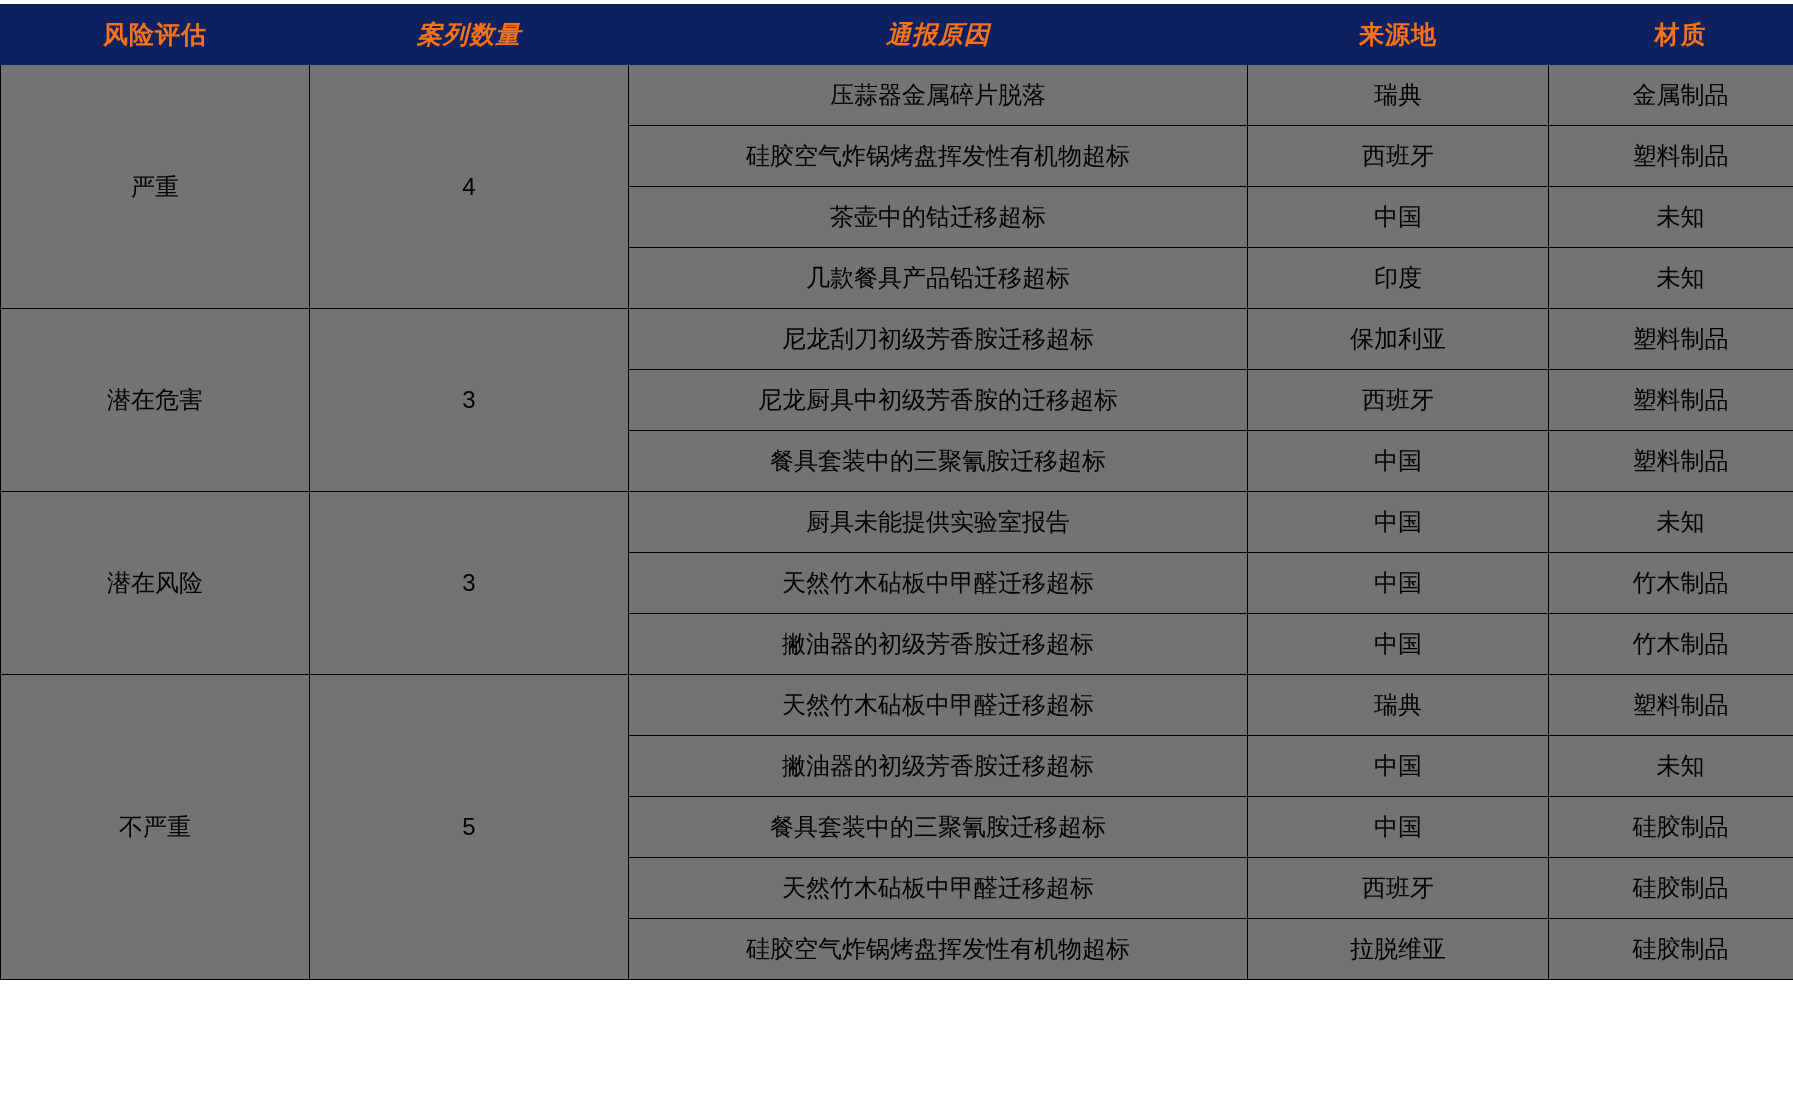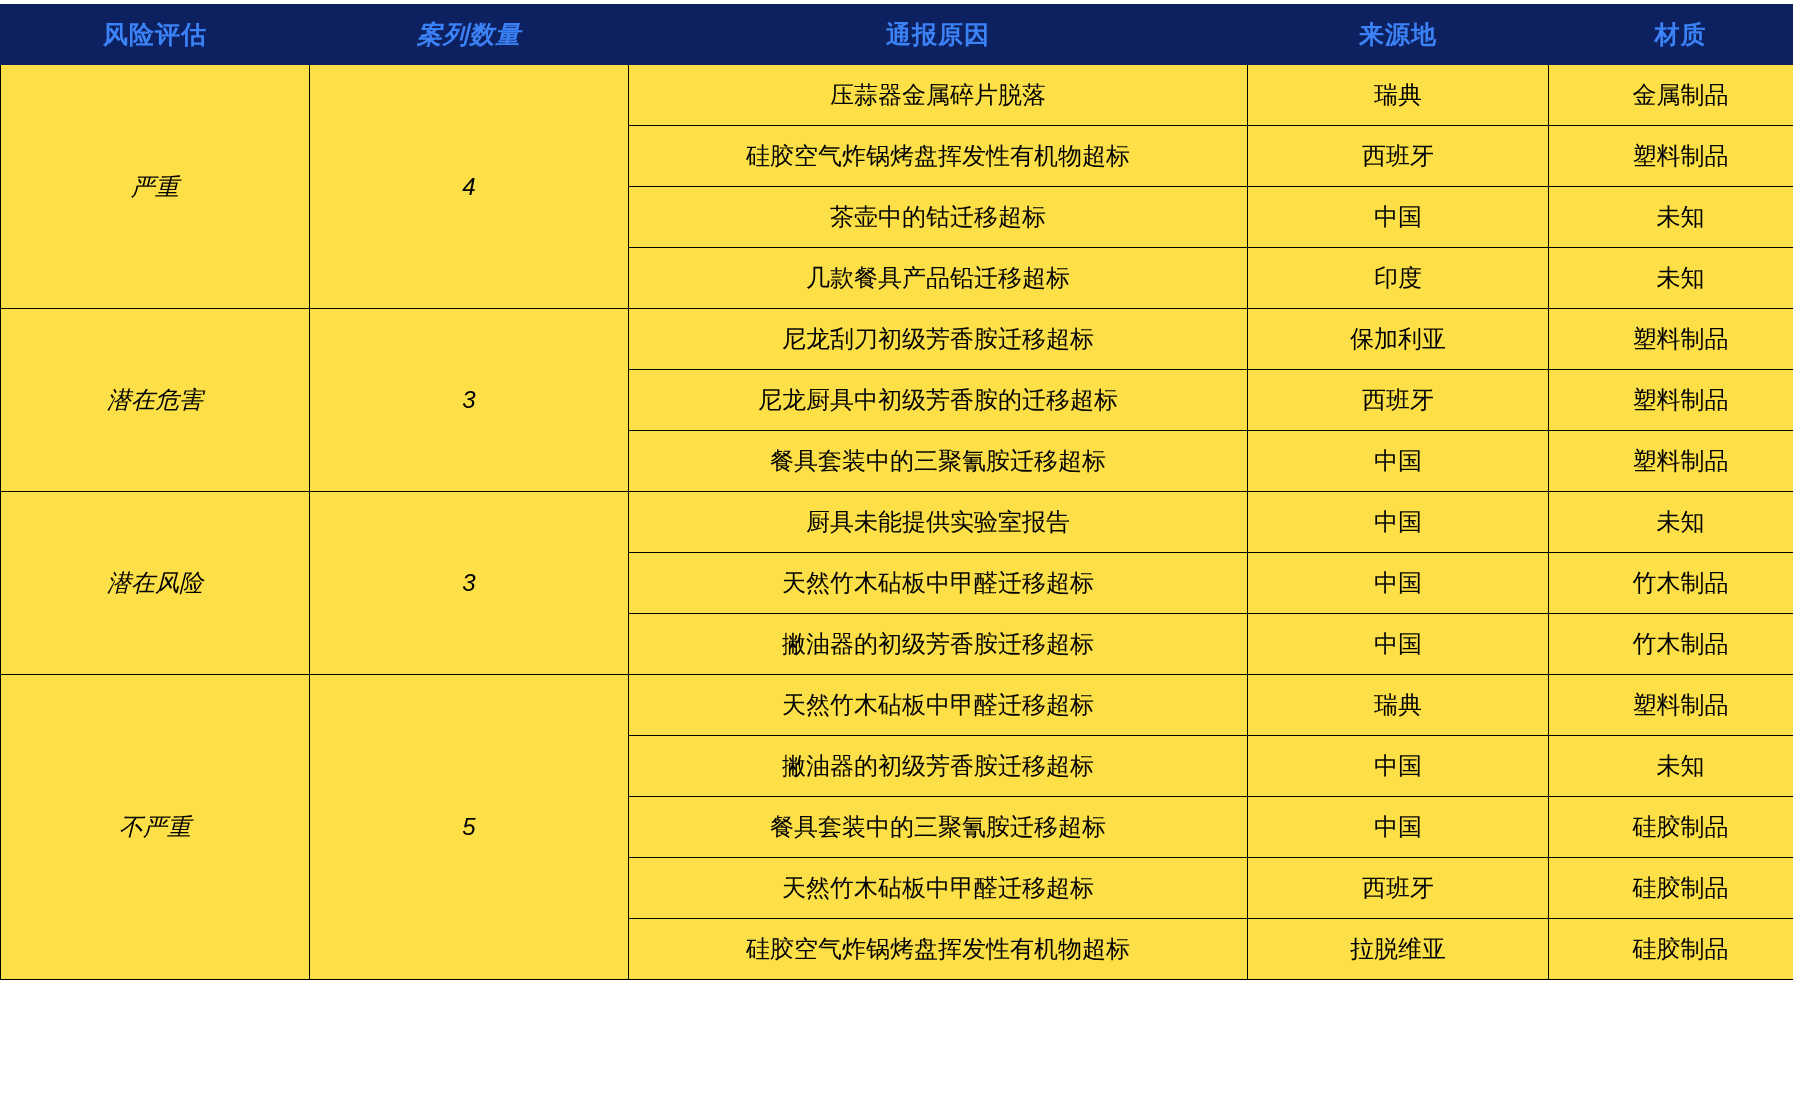--- a/index.html
+++ b/index.html
@@ -27,7 +27,7 @@
   }
   table.risk-table th {
     background: #0d2060;
-    color: #3b82f6;
+    color: #f97316;
     font-size: 25px;
     font-weight: bold;
     text-align: center;

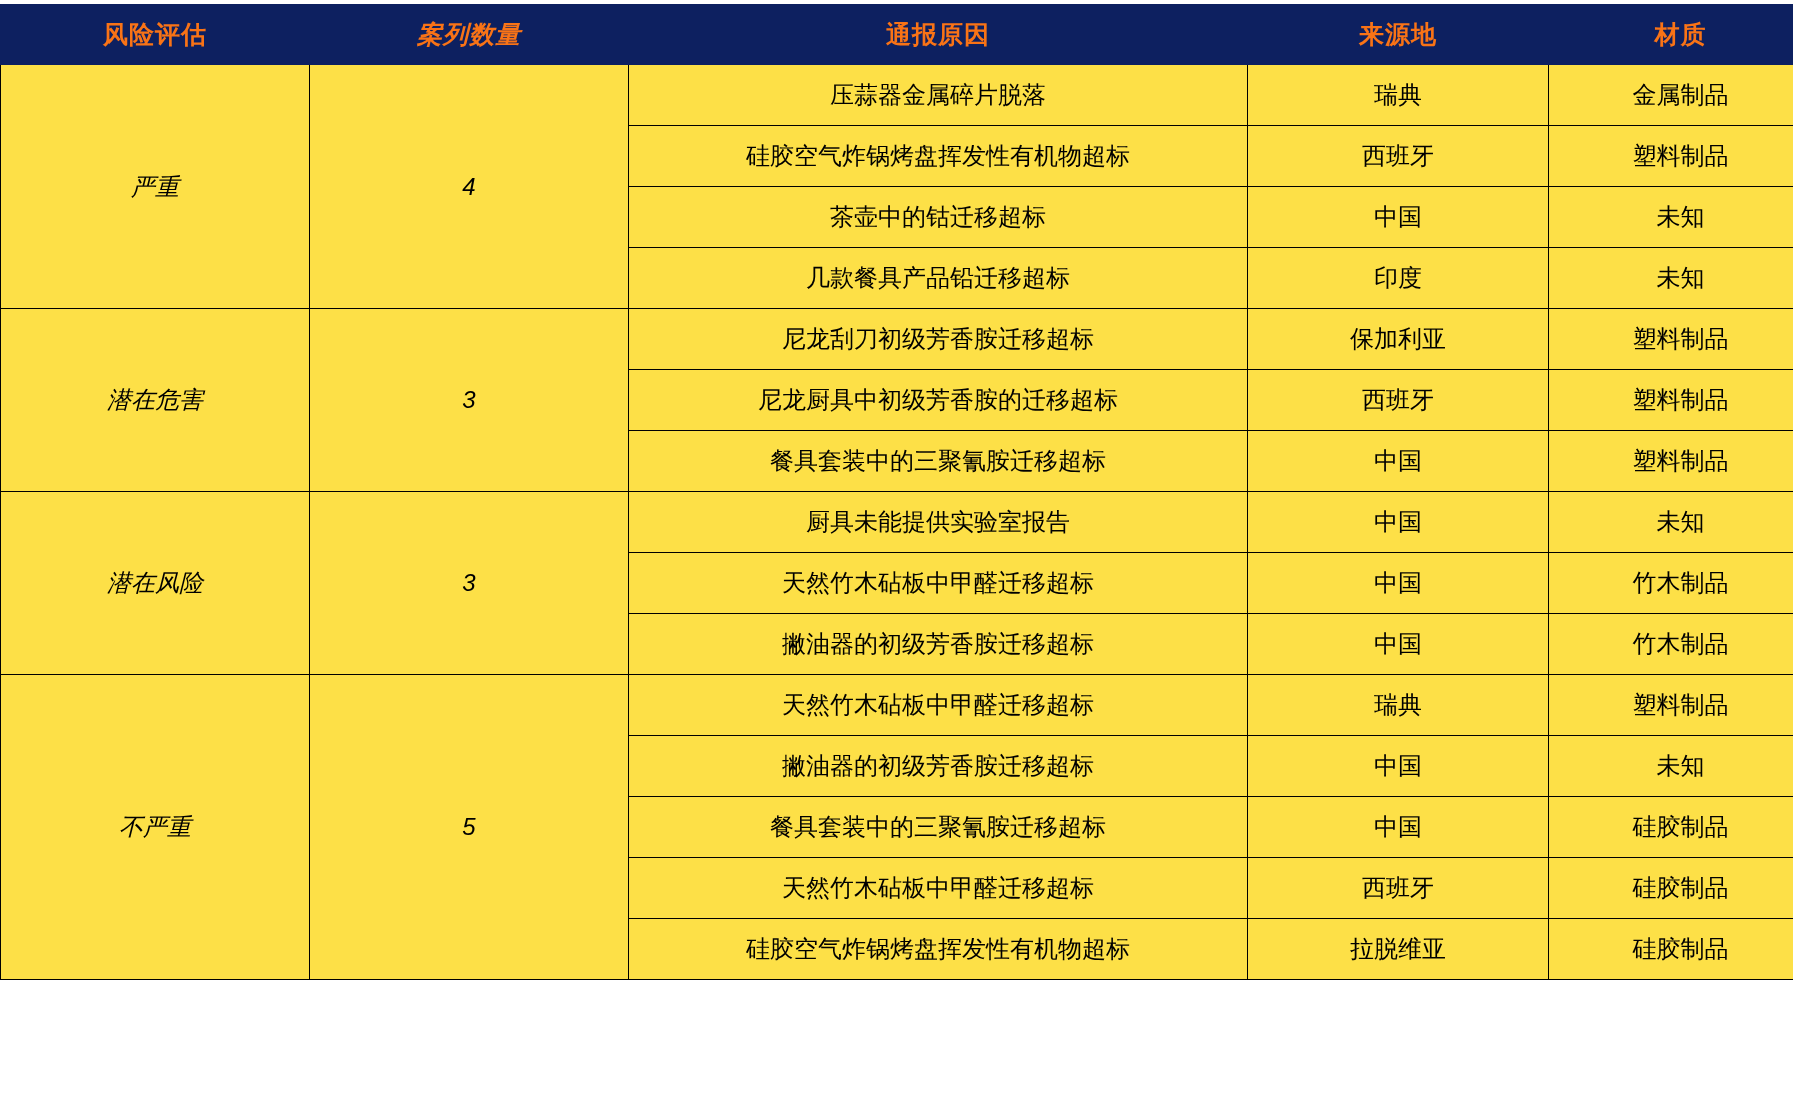--- a/index.html
+++ b/index.html
@@ -55,7 +55,7 @@
   .col-material { width: 255px; }
   th.col-risk { width: 300px; }
   th.col-count { width: 310px; font-style: italic; }
-  th.col-reason { width: 610px; }
+  th.col-reason { width: 610px; font-style: italic; }
   th.col-origin { width: 292px; }
   th.col-material { width: 255px; }
 </style>

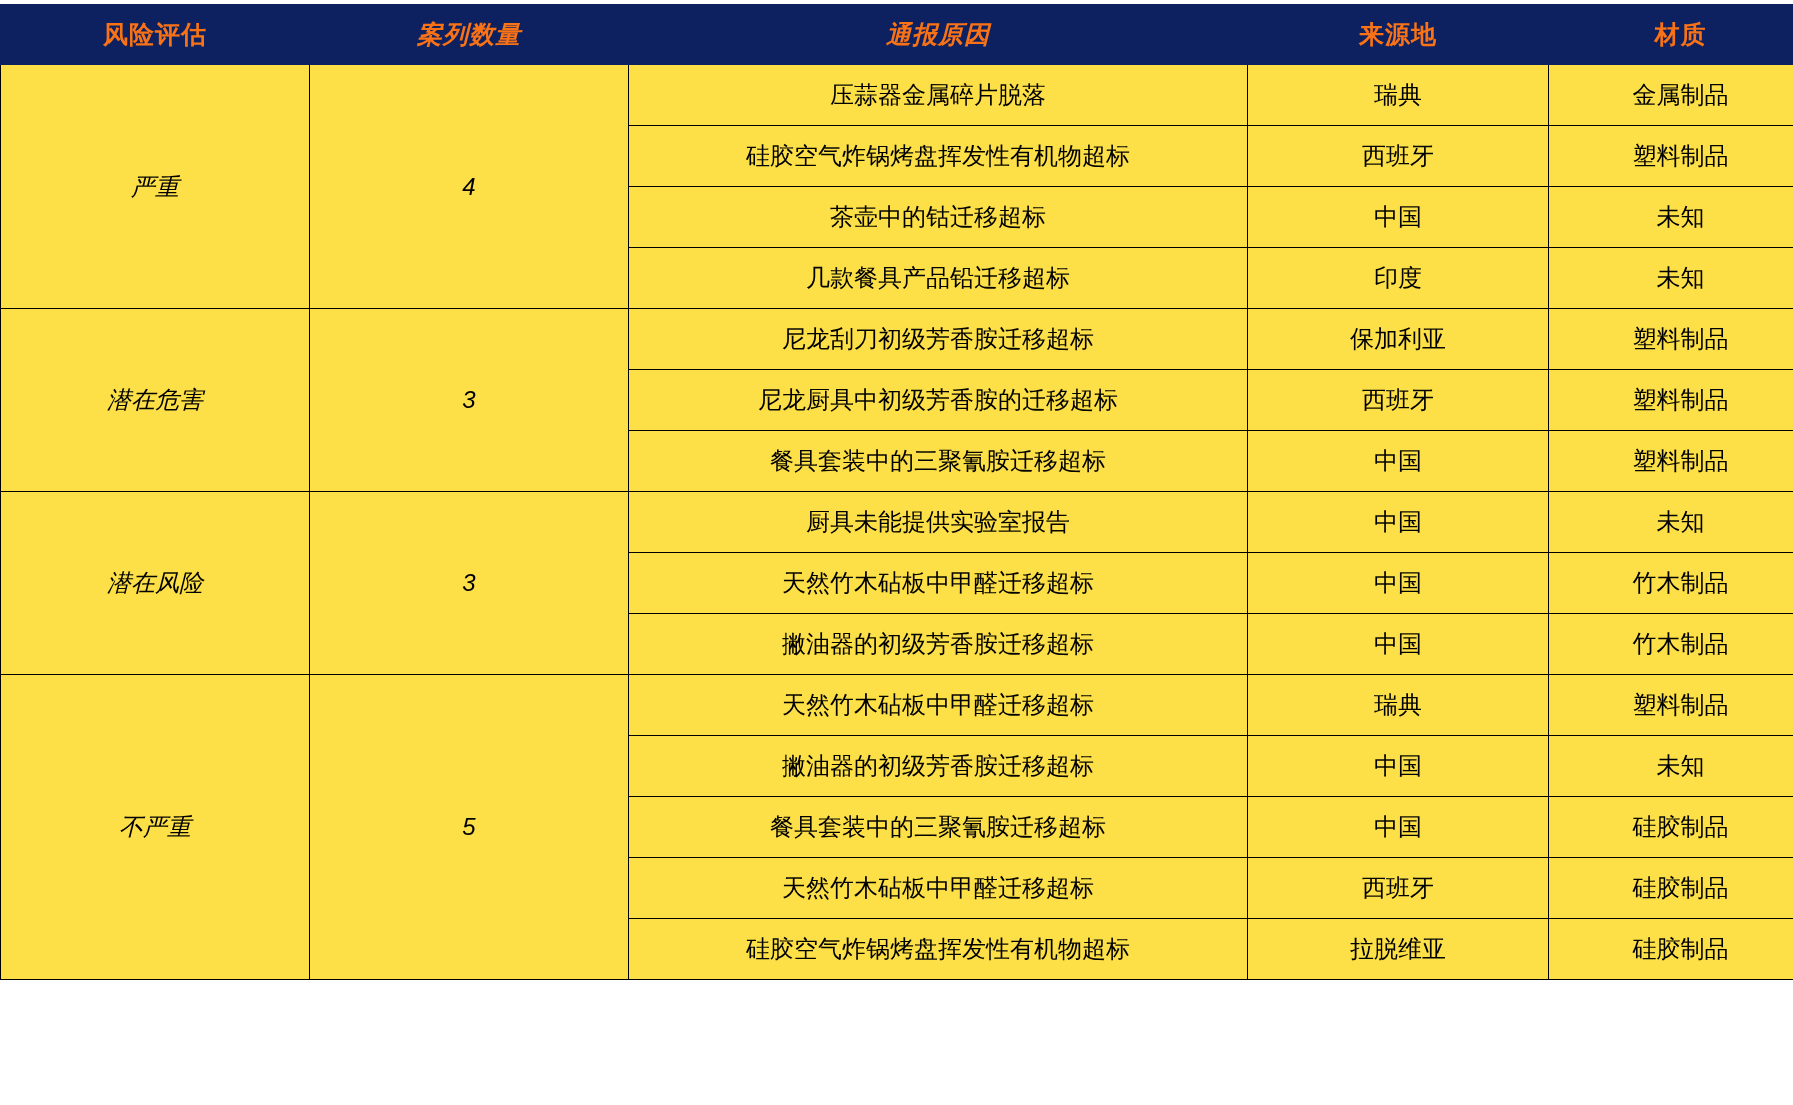--- a/index.html
+++ b/index.html
@@ -42,7 +42,7 @@
     padding: 14px 6px;
     height: 40px;
     box-sizing: border-box;
-    background: #fde047;
+    background: #737373;
   }
   td.col-risk, td.col-count {
     vertical-align: middle;

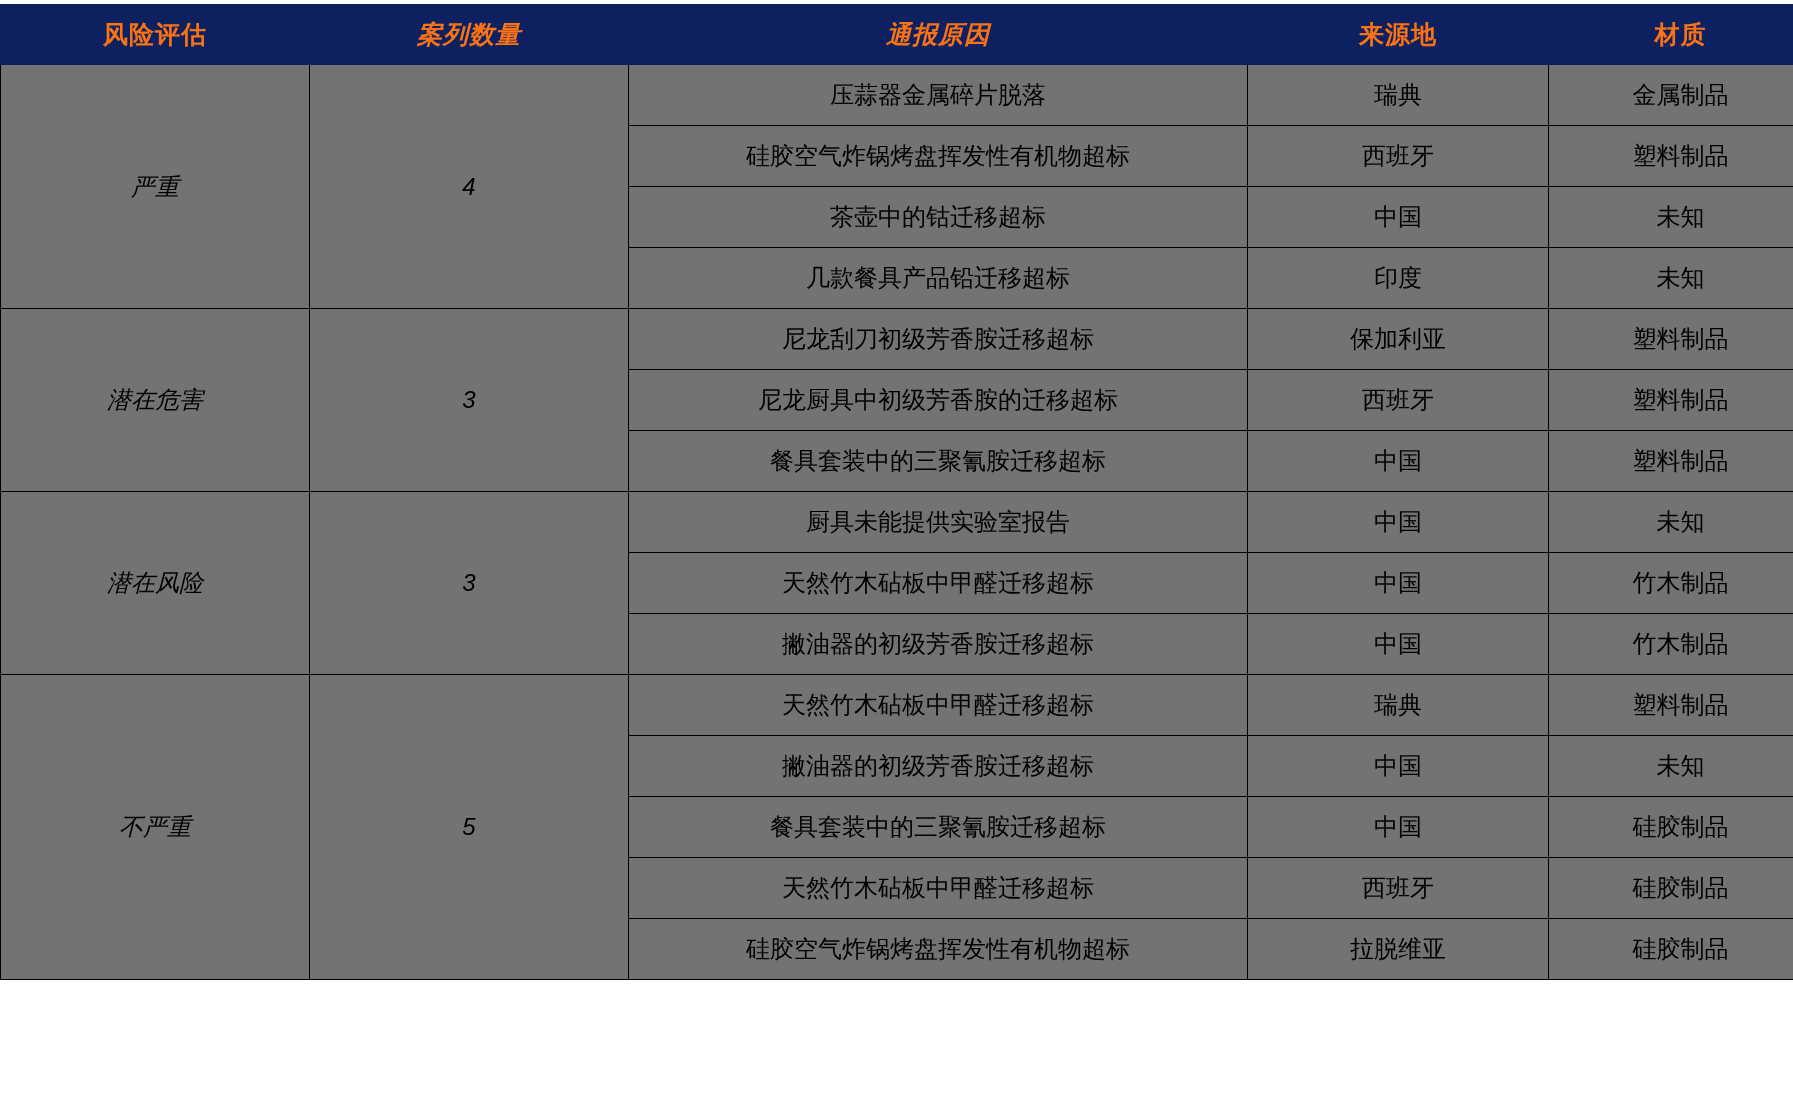--- a/index.html
+++ b/index.html
@@ -46,7 +46,6 @@
   }
   td.col-risk, td.col-count {
     vertical-align: middle;
-    font-style: italic;
   }
   .col-risk { width: 300px; }
   .col-count { width: 310px; }

